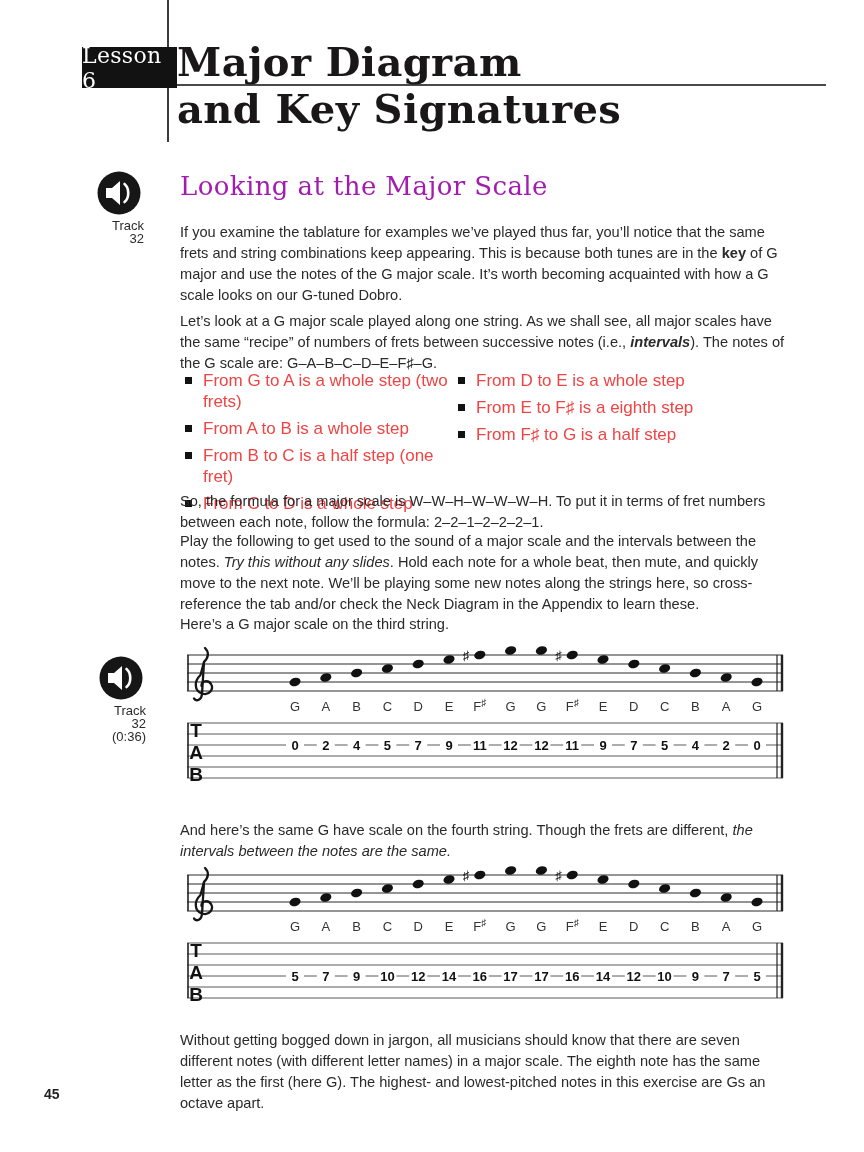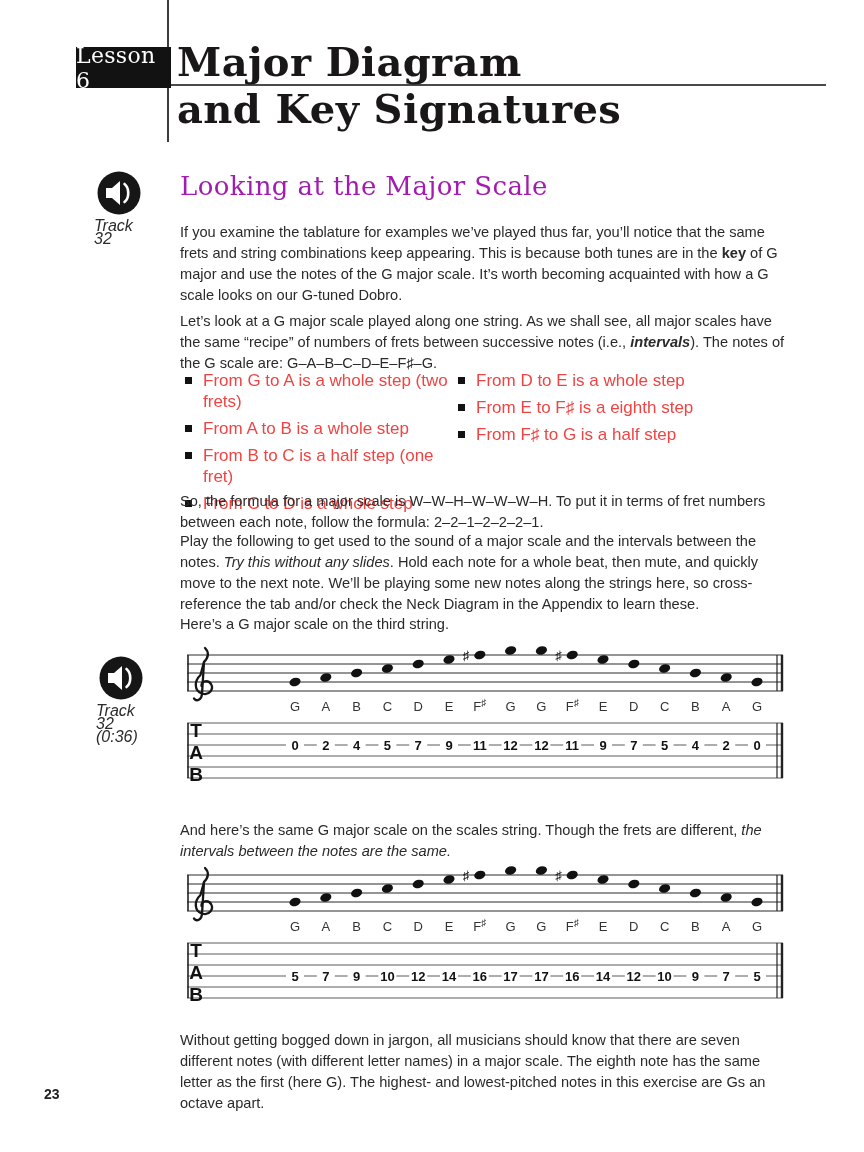--- a/index.html
+++ b/index.html
@@ -11,7 +11,7 @@
   .vrule{position:absolute; left:167px; top:0; width:2px; height:142px; background:#3c3c3c;}
   .hrule{position:absolute; left:167px; top:84px; width:659px; height:2px; background:#4a4a4a;}
   .lesson-box{
-    position:absolute; left:76px; top:47px; width:95px; height:41px; background:#121212;
+    position:absolute; left:82px; top:47px; width:95px; height:41px; background:#121212;
     color:#ffffff; font-family:"DejaVu Serif", serif; font-size:22px;
     display:flex; align-items:center; justify-content:center; letter-spacing:0.3px;
   }

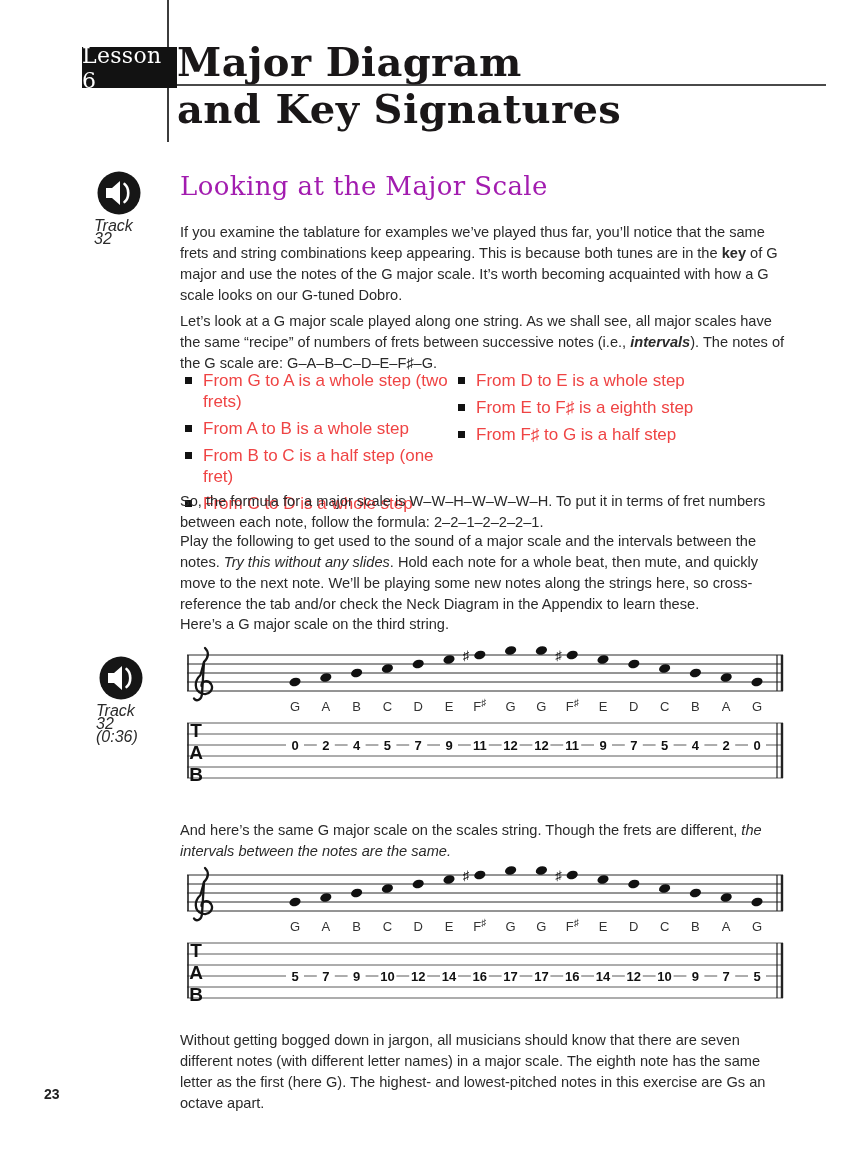--- a/index.html
+++ b/index.html
@@ -20,7 +20,7 @@
     font-weight:700; font-size:40px; line-height:47px; color:#1a1718; letter-spacing:0.4px;
     white-space:nowrap;
   }
-  .audio{position:absolute; text-align:left; font-size:16px; color:#2b2b2b; line-height:13px;font-style:italic;}
+  .audio{position:absolute; text-align:right; font-size:13px; color:#2b2b2b; line-height:13px;}
   .audio svg{display:block; margin:0 auto 3px auto;}
   .section-heading{
     position:absolute; left:180px; top:171px; font-family:"DejaVu Serif", serif;

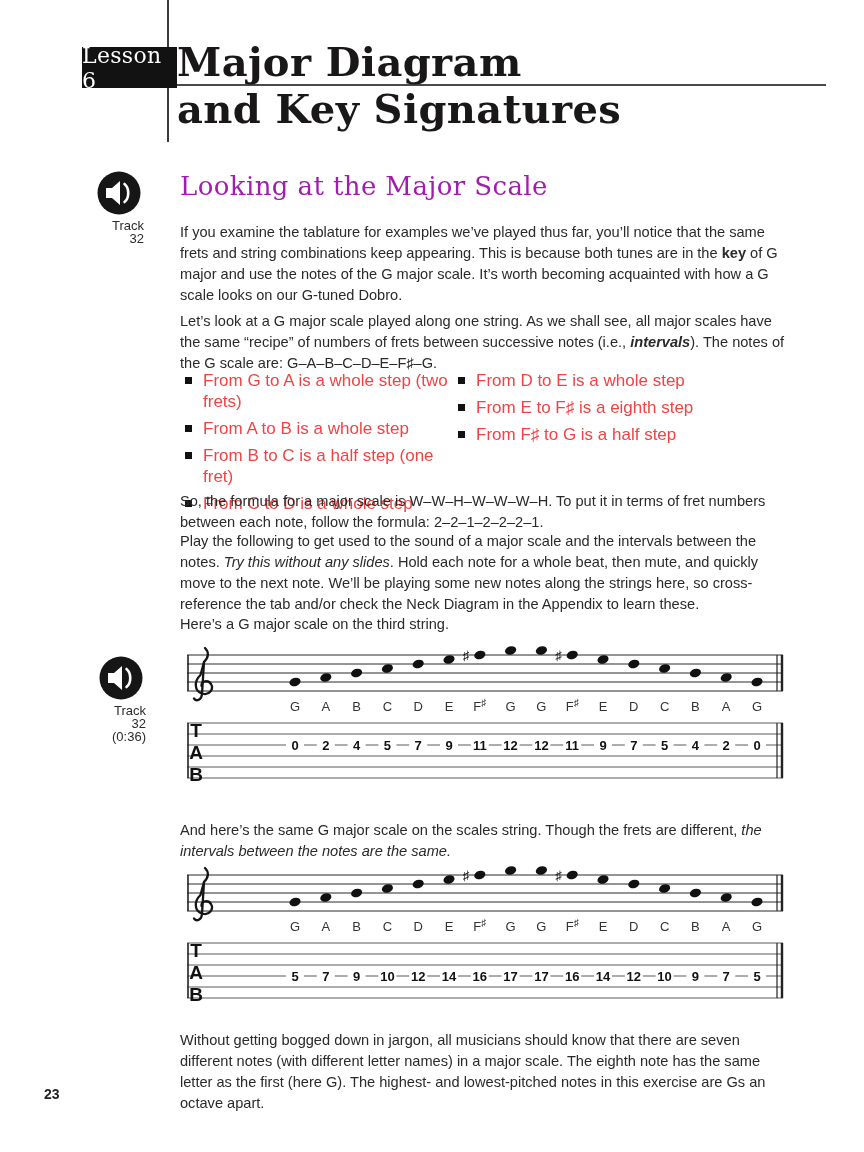--- a/index.html
+++ b/index.html
@@ -223,7 +223,7 @@
         <text x="13" y="136" font-size="19" font-family="&quot;Liberation Sans&quot;, sans-serif" font-weight="bold" text-anchor="middle" fill="#111">B</text>
       </svg></div>
 
-  <div class="para" style="top:820px;"><span>And here’s the same G major scale on the scales string. Though the frets are different, </span><span class="seg-i">the intervals between the notes are the same.</span></div>
+  <div class="para" style="top:820px;"><span>And here’s the same G have scale on the fourth string. Though the frets are different, </span><span class="seg-i">the intervals between the notes are the same.</span></div>
 
   <div class="music" style="top:865px;"><svg width="604" height="142" viewBox="0 0 604 142">
         <line x1="4" y1="10" x2="600" y2="10" stroke="#2b2b2b" stroke-width="1"></line>

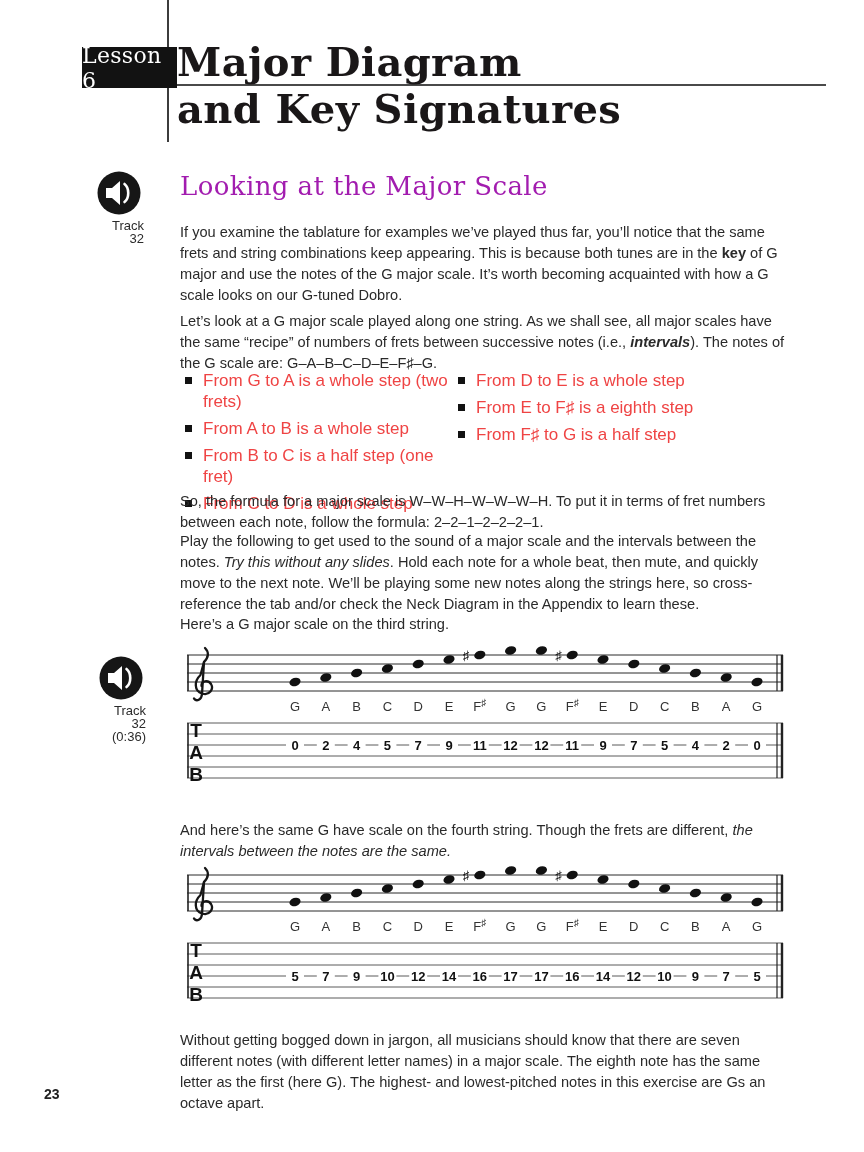--- a/index.html
+++ b/index.html
@@ -352,7 +352,7 @@
 
   <div class="para" style="top:1030px;"><span>Without getting bogged down in jargon, all musicians should know that there are seven different notes (with different letter names) in a major scale. The eighth note has the same letter as the first (here G). The highest- and lowest-pitched notes in this exercise are Gs an octave apart.</span></div>
 
-  <div class="pagenum">23</div>
+  <div class="pagenum">45</div>
 
 </div>
 

